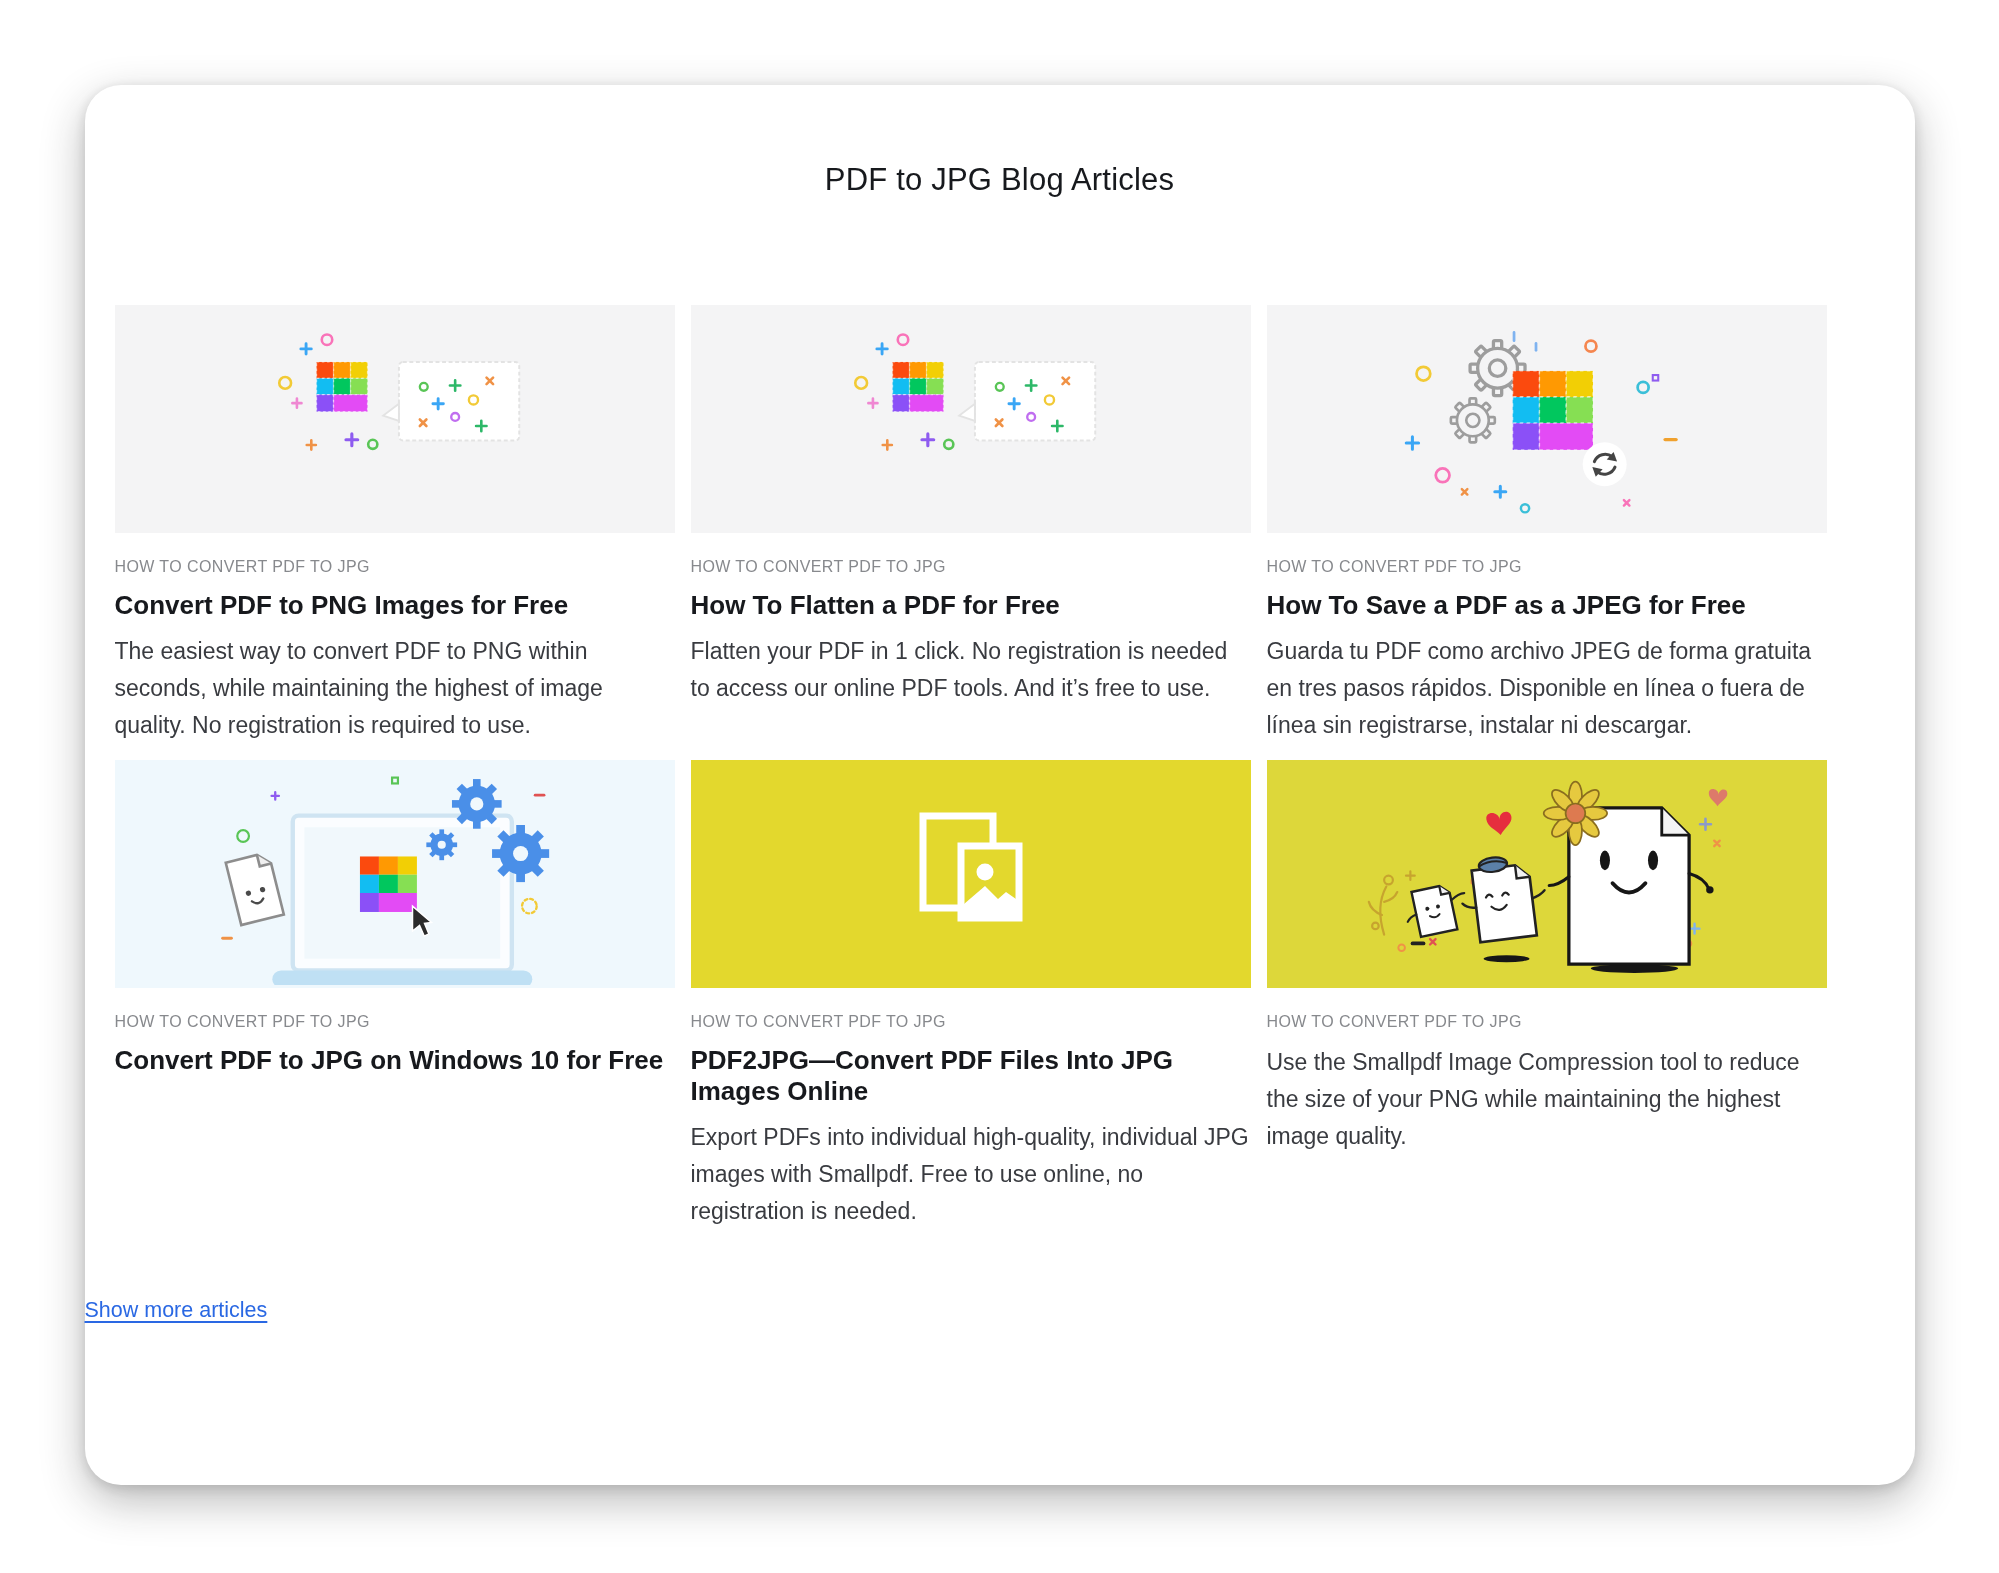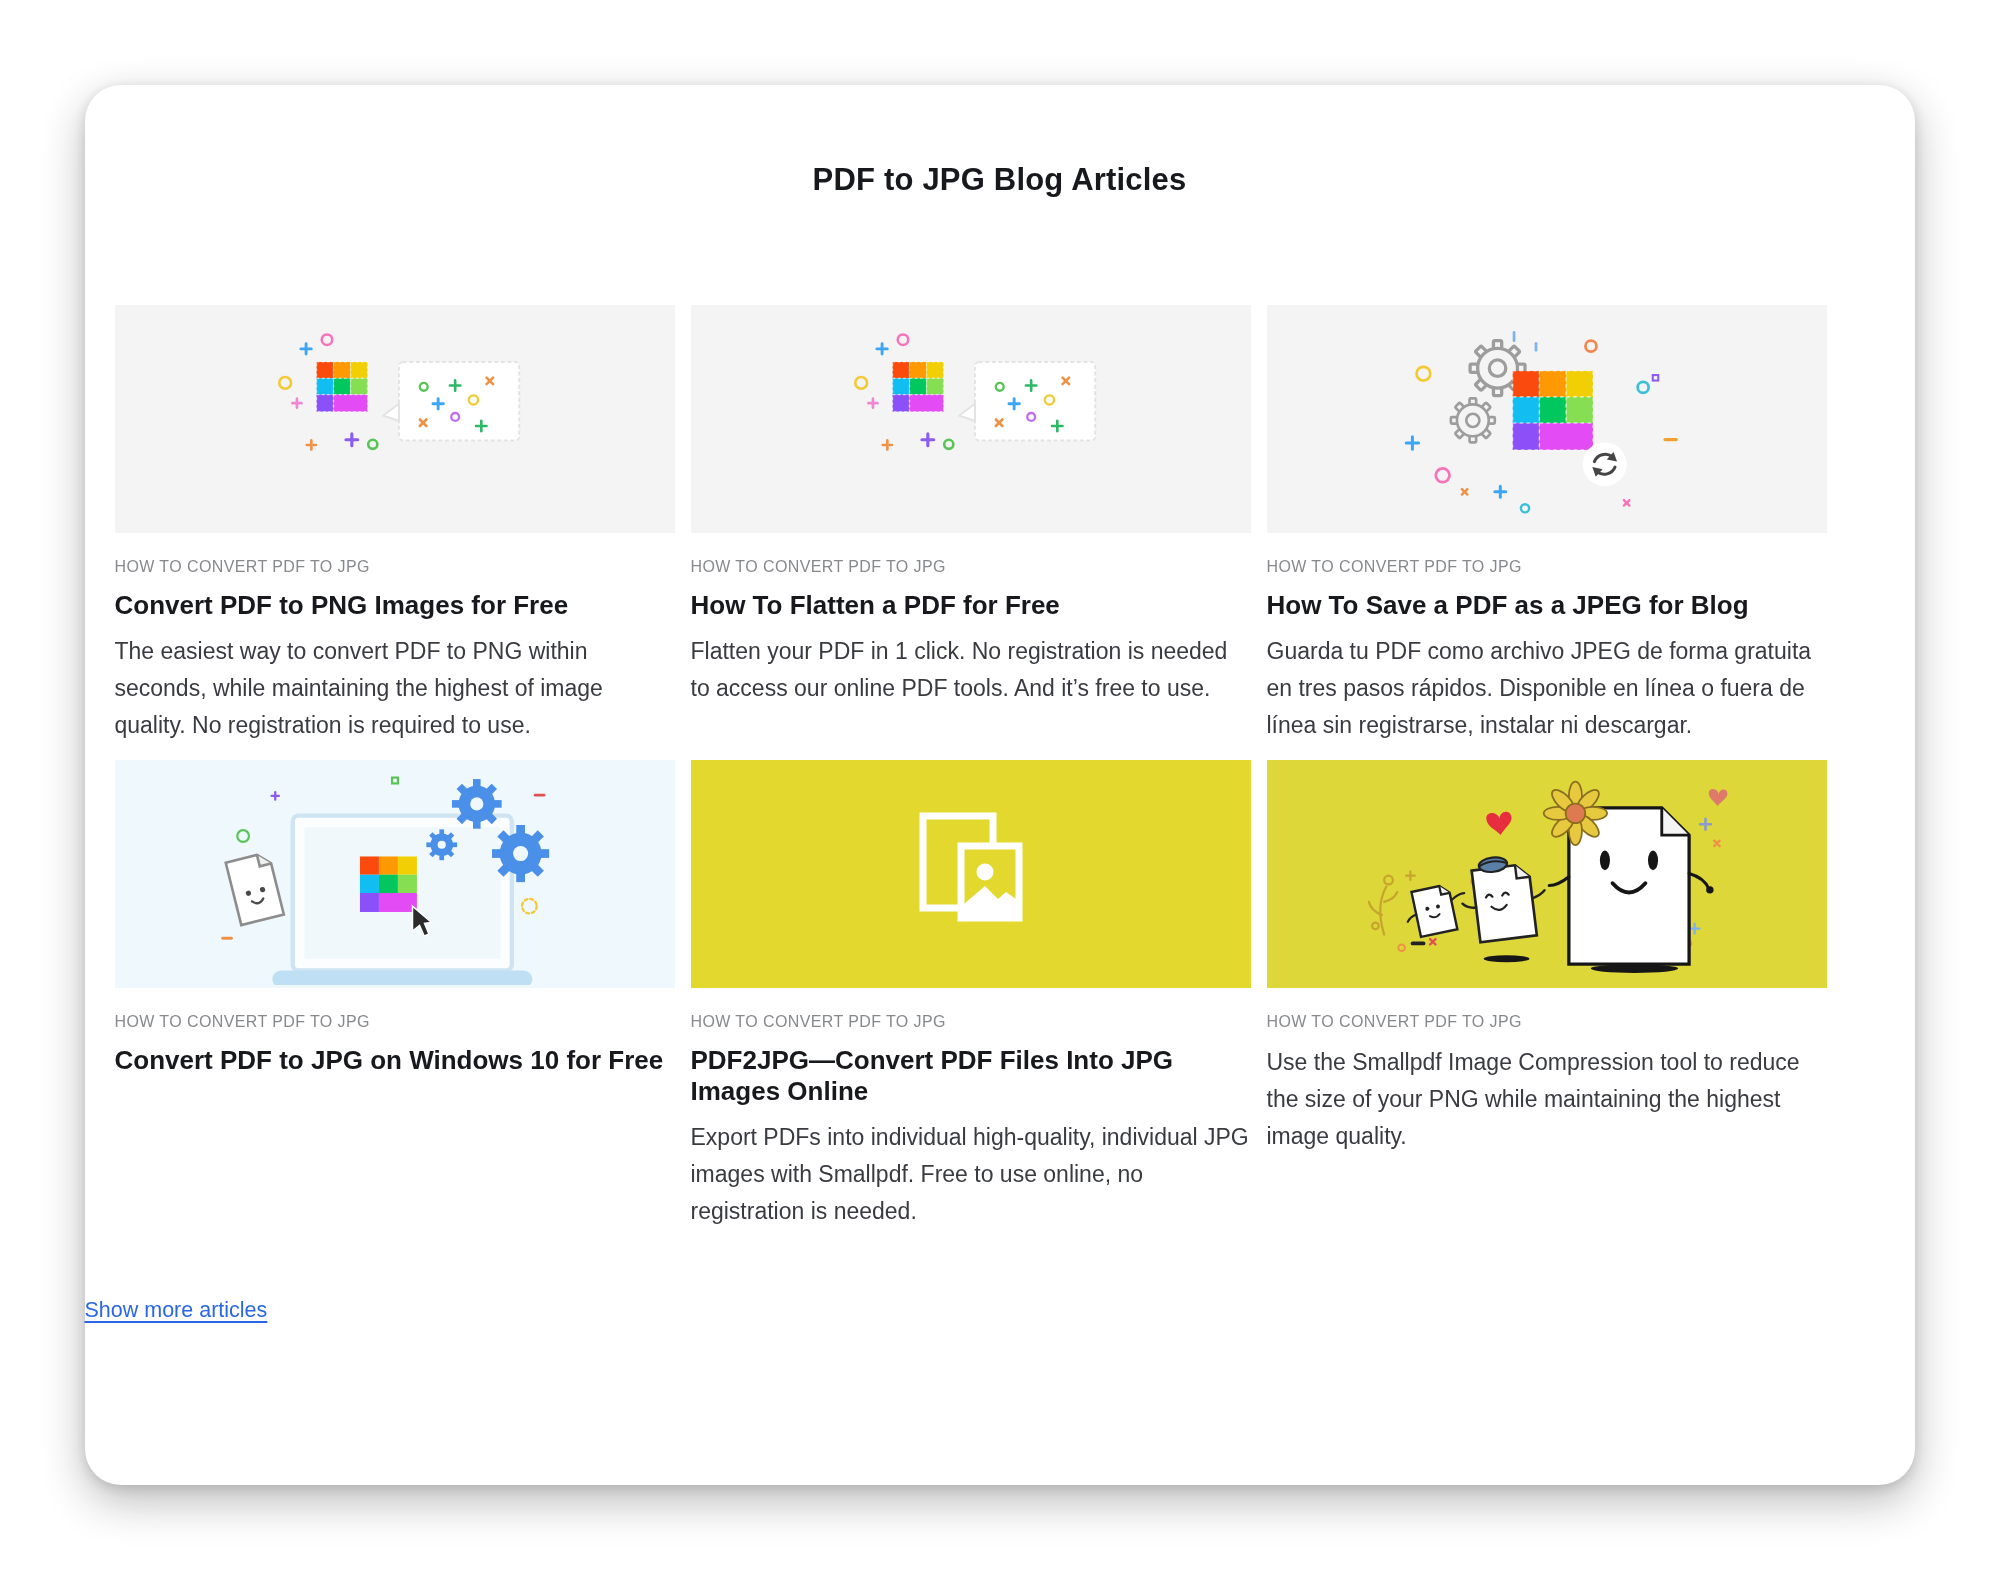--- a/index.html
+++ b/index.html
@@ -22,7 +22,7 @@
     text-align: center;
     font-size: 31px;
     line-height: 42px;
-    font-weight: 700;
+    font-weight: 400;
     color: #17191d;
     letter-spacing: .2px;
   }

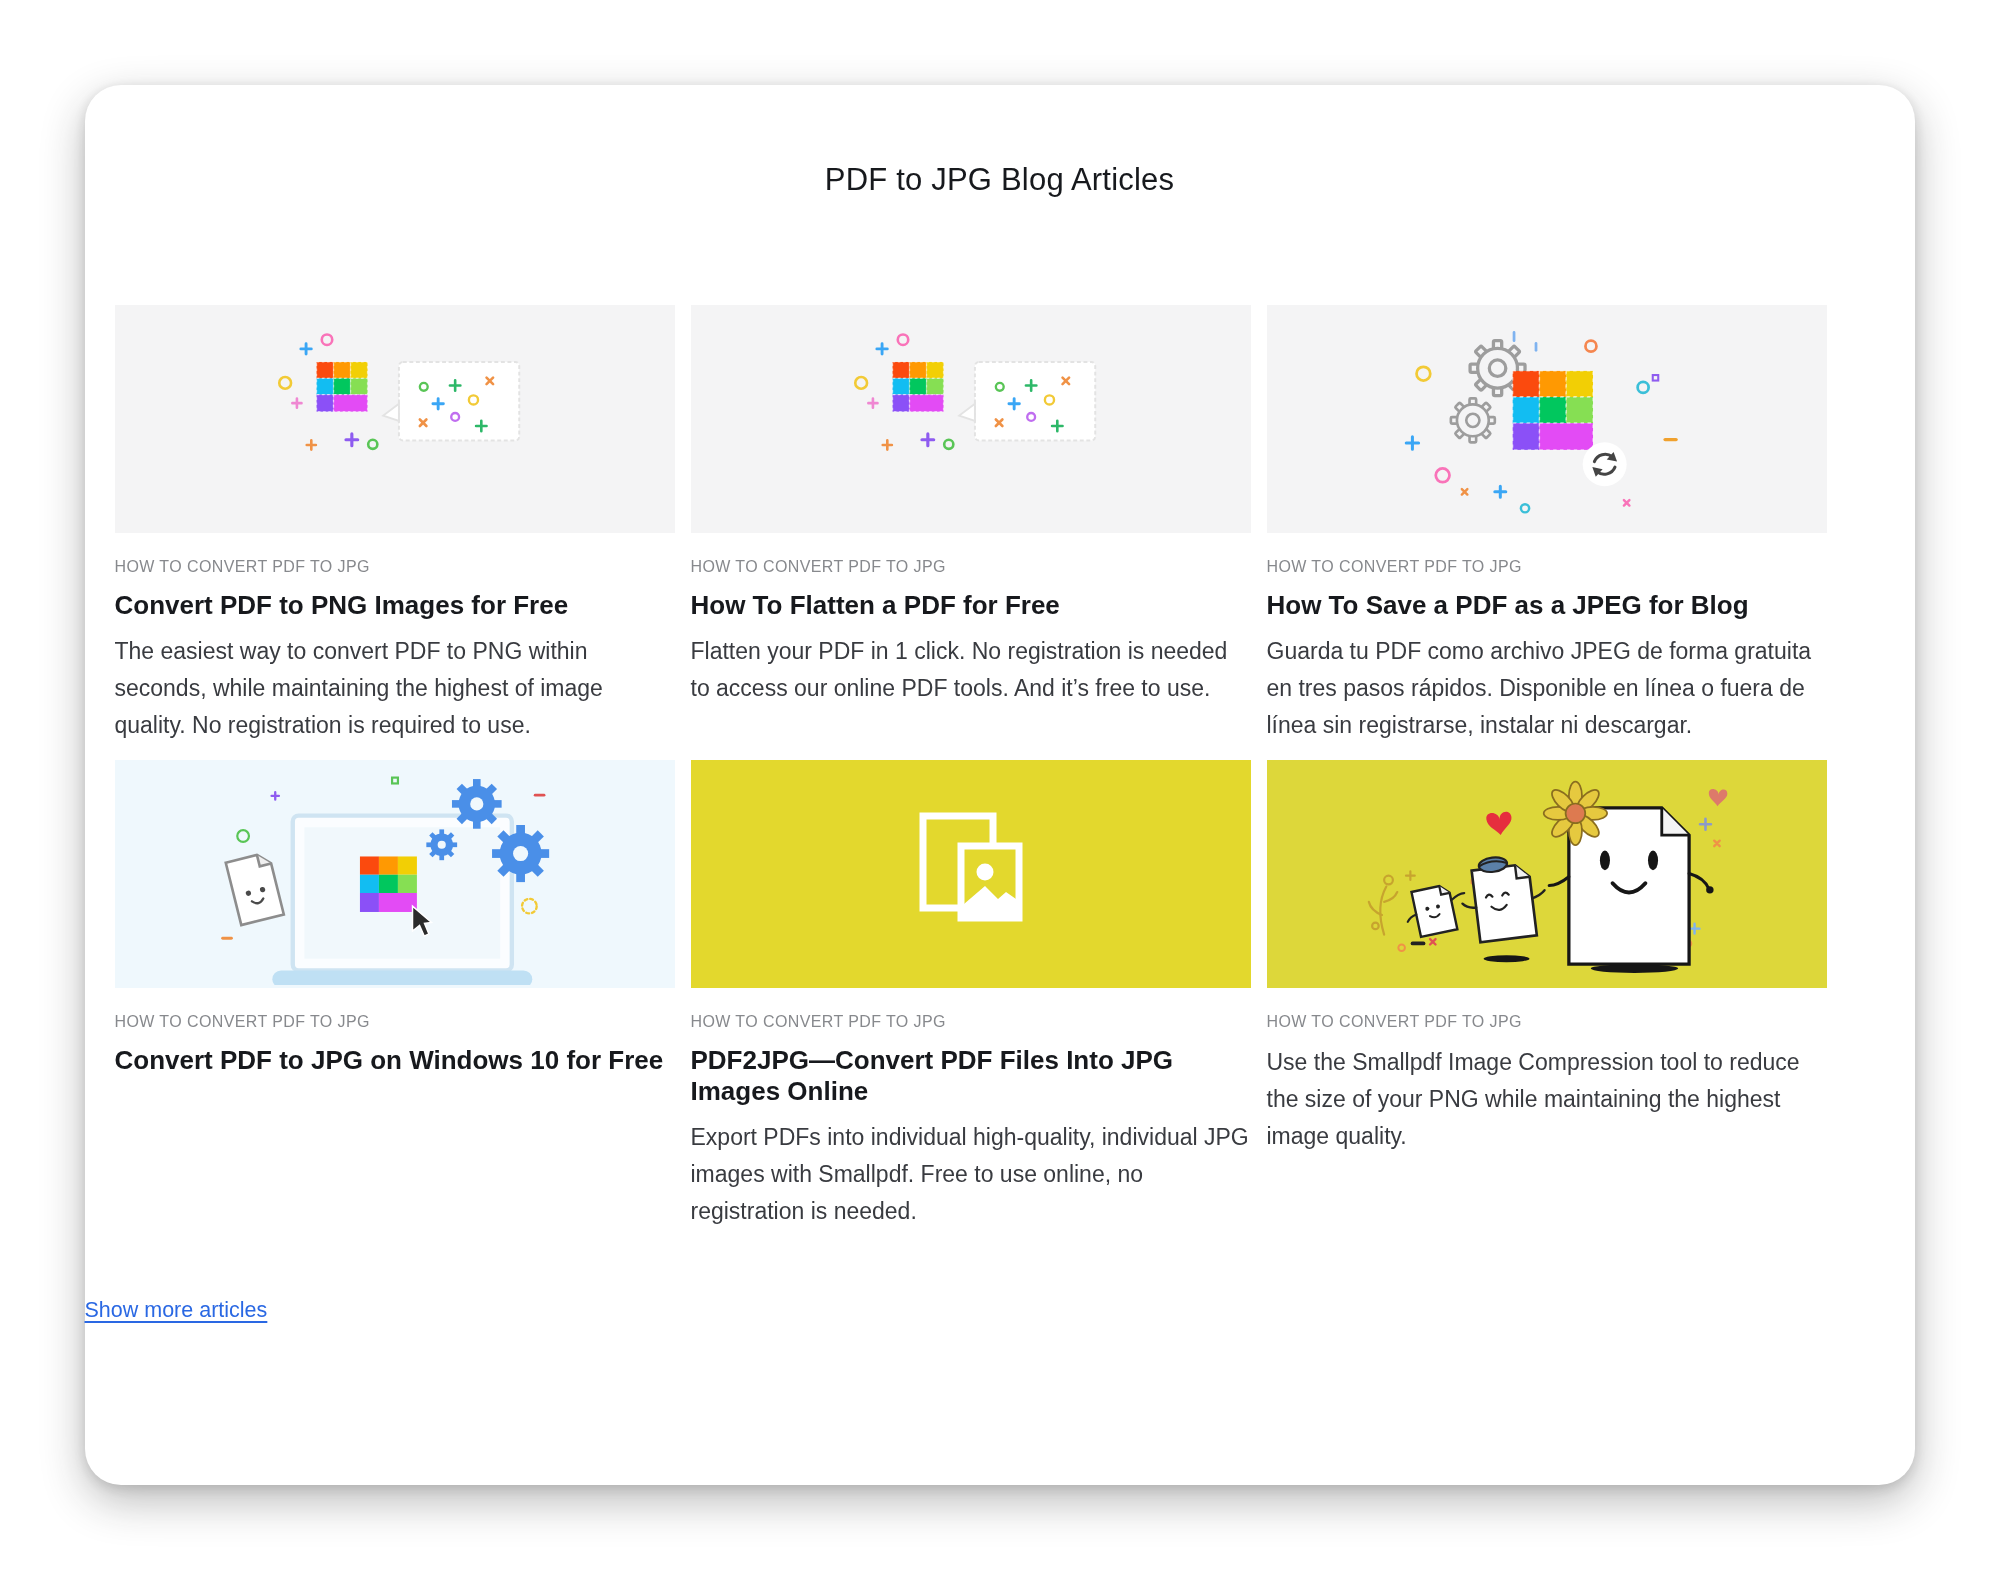--- a/index.html
+++ b/index.html
@@ -236,7 +236,7 @@
         </svg>
       </div>
       <div class="category">HOW TO CONVERT PDF TO JPG</div>
-      <div class="card-title">How To Save a PDF as a JPEG for Blog</div>
+      <div class="card-title">How To Save a PDF as a JPEG for Free</div>
       <div class="card-desc">Guarda tu PDF como archivo JPEG de forma gratuita en tres pasos rápidos. Disponible en línea o fuera de línea sin registrarse, instalar ni descargar.</div>
     </div>
 

